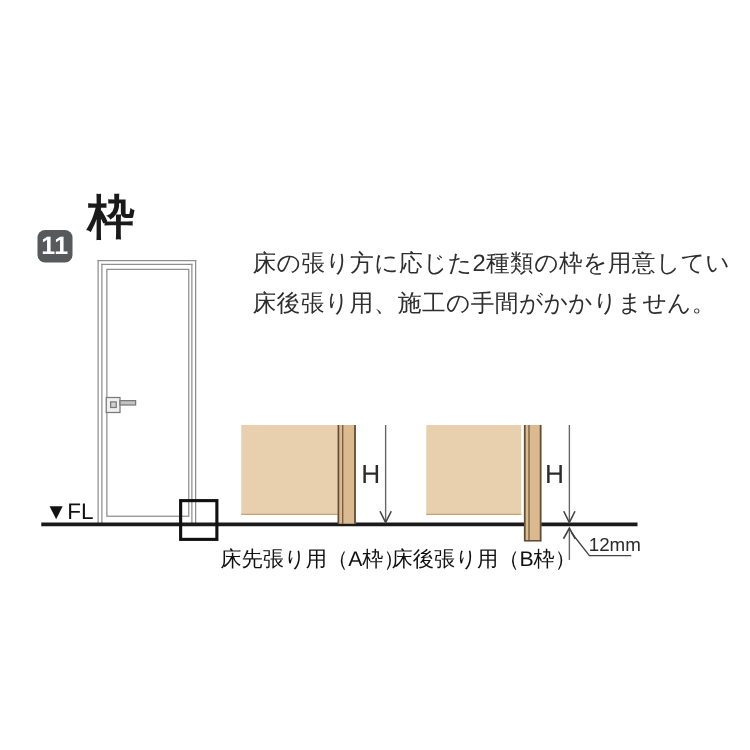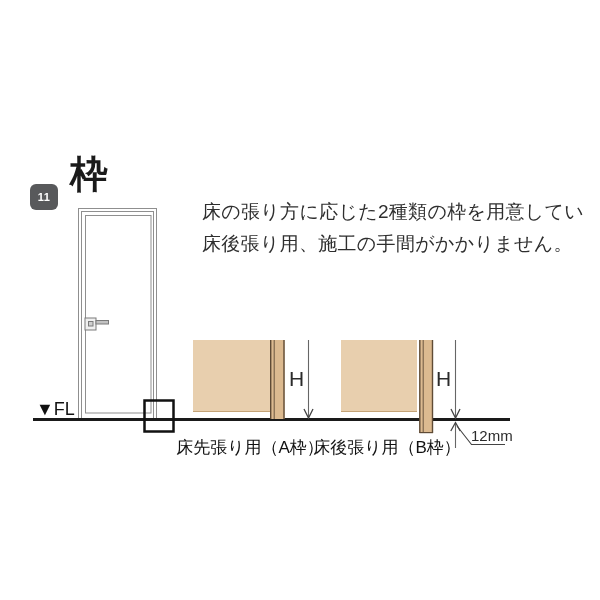--- a/index.html
+++ b/index.html
@@ -16,7 +16,7 @@
     width: 28px; height: 26px;
     border-radius: 6px;
     color: #ffffff;
-    font-size: 11px;
+    font-size: 20px;
     font-weight: bold;
     display: flex; align-items: center; justify-content: center;
     letter-spacing: 0.5px;

